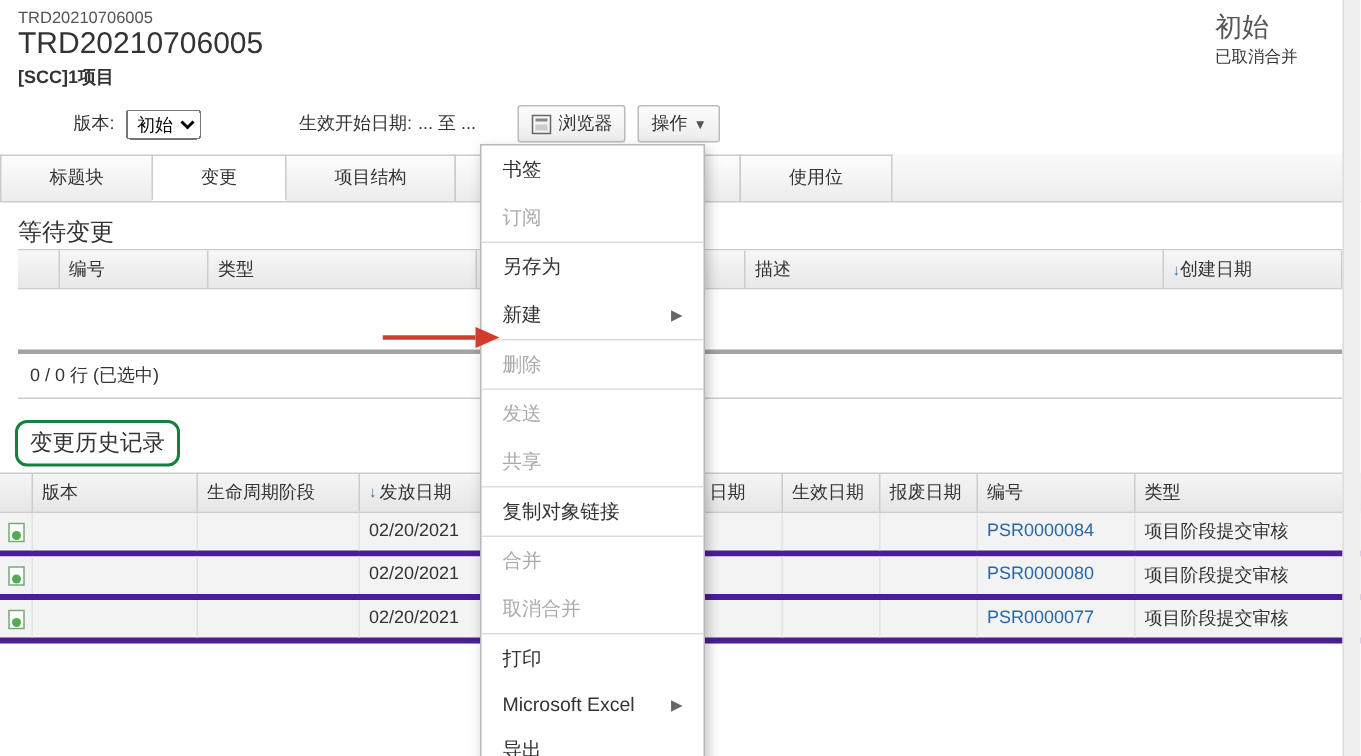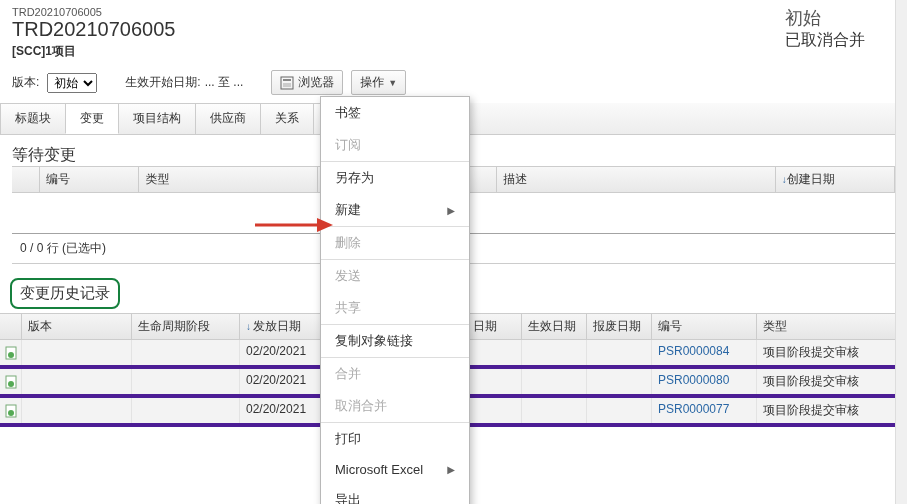--- a/index.html
+++ b/index.html
@@ -11,7 +11,7 @@
   .doc-id-large { font-size: 20px; color: #333; margin-top: 0px; }
   .doc-sub { font-size: 12px; color: #333; margin-top: 2px; font-weight: bold; }
   .status-large { font-size: 18px; color: #555; }
-  .status-sub { font-size: 16px; color: #333; }
+  .status-sub { font-size: 11px; color: #333; }
   .toolbar-row { display: flex; align-items: center; gap: 8px; padding: 6px 12px; }
   .label { color: #333; }
   select.version { font-size: 12px; padding: 1px 2px; }

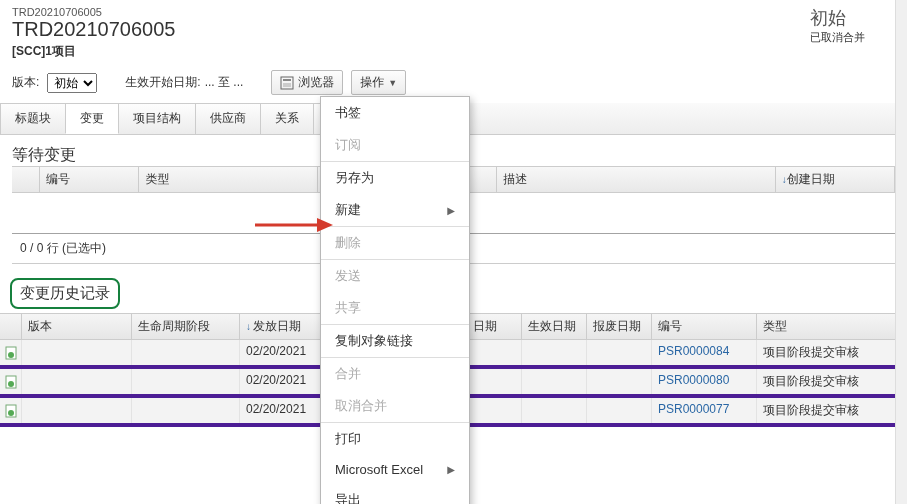--- a/index.html
+++ b/index.html
@@ -13,7 +13,7 @@
   .status-large { font-size: 18px; color: #555; }
   .status-sub { font-size: 11px; color: #333; }
   .toolbar-row { display: flex; align-items: center; gap: 8px; padding: 6px 12px; }
-  .label { color: #333; }
+  .label { color: #333; margin-left: 37px; }
   select.version { font-size: 12px; padding: 1px 2px; }
   .eff-date { display: inline-flex; align-items: center; }
   .btn { display: inline-flex; align-items: center; gap: 4px; border: 1px solid #bbb; background: linear-gradient(#fdfdfd,#ececec); padding: 3px 8px; cursor: pointer; font-size: 12px; border-radius: 2px; }

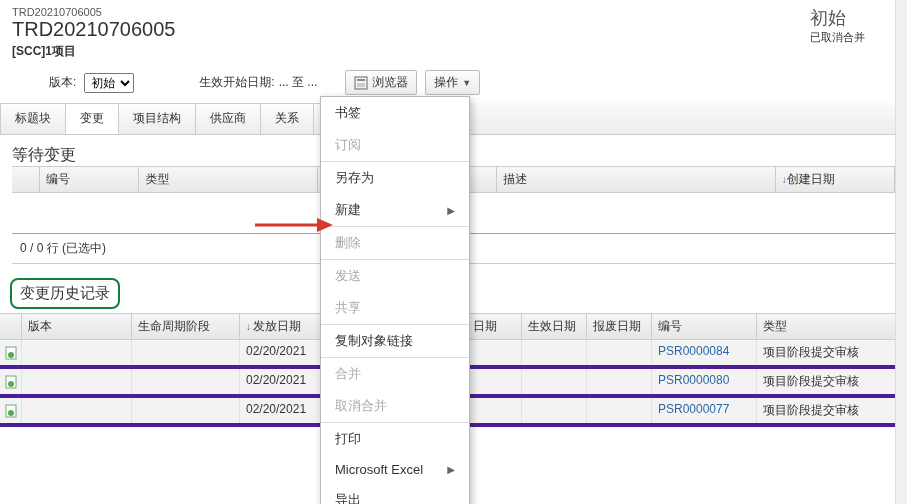--- a/index.html
+++ b/index.html
@@ -19,7 +19,7 @@
   .btn { display: inline-flex; align-items: center; gap: 4px; border: 1px solid #bbb; background: linear-gradient(#fdfdfd,#ececec); padding: 3px 8px; cursor: pointer; font-size: 12px; border-radius: 2px; }
   .btn .caret { font-size: 9px; color: #555; }
   .tabs { display: flex; border-bottom: 1px solid #ccc; background: linear-gradient(#fafafa,#ededed); margin-top: 2px; }
-  .tab { padding: 6px 14px; border: 1px solid #ccc; border-bottom: none; margin-right: -1px; background: linear-gradient(#fdfdfd,#ececec); cursor: pointer; color: #333; }
+  .tab { padding: 6px 32px; border: 1px solid #ccc; border-bottom: none; margin-right: -1px; background: linear-gradient(#fdfdfd,#ececec); cursor: pointer; color: #333; }
   .tab.active { background: #fff; border-bottom: 1px solid #fff; position: relative; z-index: 1; }
   .section { padding: 10px 12px; }
   .section-title { font-size: 16px; color: #333; margin-bottom: 0; }

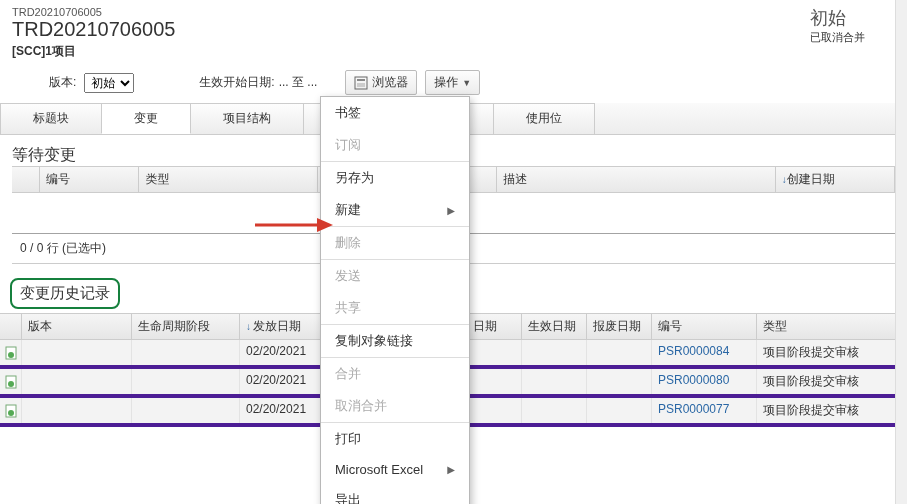--- a/index.html
+++ b/index.html
@@ -27,7 +27,7 @@
   .grid-head { display: flex; background: linear-gradient(#f7f7f7,#e8e8e8); border-bottom: 1px solid #ccc; }
   .grid-head .cell { border-right: 1px solid #ccc; padding: 4px 6px; color: #333; }
   .grid-body { min-height: 40px; background: #fff; }
-  .grid-footer { padding: 6px 8px; color: #333; border-top: 1px solid #a3a3a3; }
+  .grid-footer { padding: 6px 8px; color: #333; border-top: 3px solid #a3a3a3; }
   .history-label-row { padding: 4px 10px; }
   .history-label-box { display: inline-block; border: 2px solid #15803d; border-radius: 8px; padding: 4px 8px; color: #333; font-size: 15px; }
   .hist-grid { border-top: 1px solid #ccc; font-size: 12px; }

